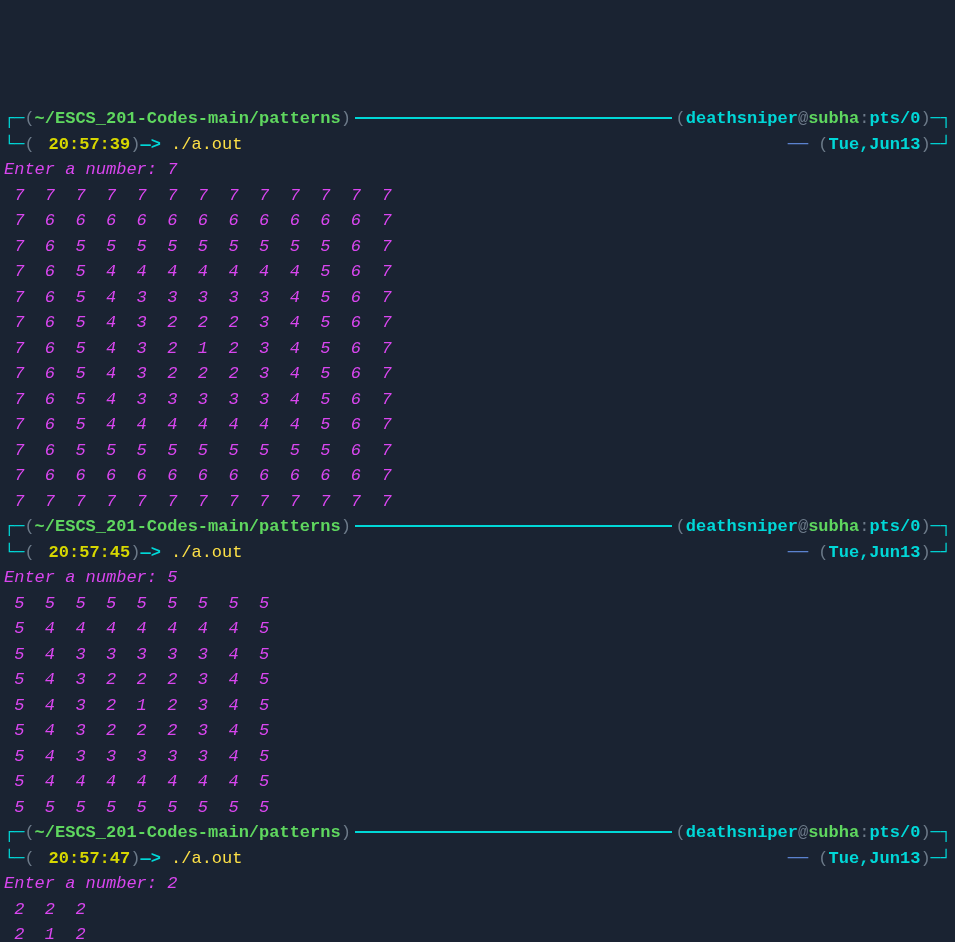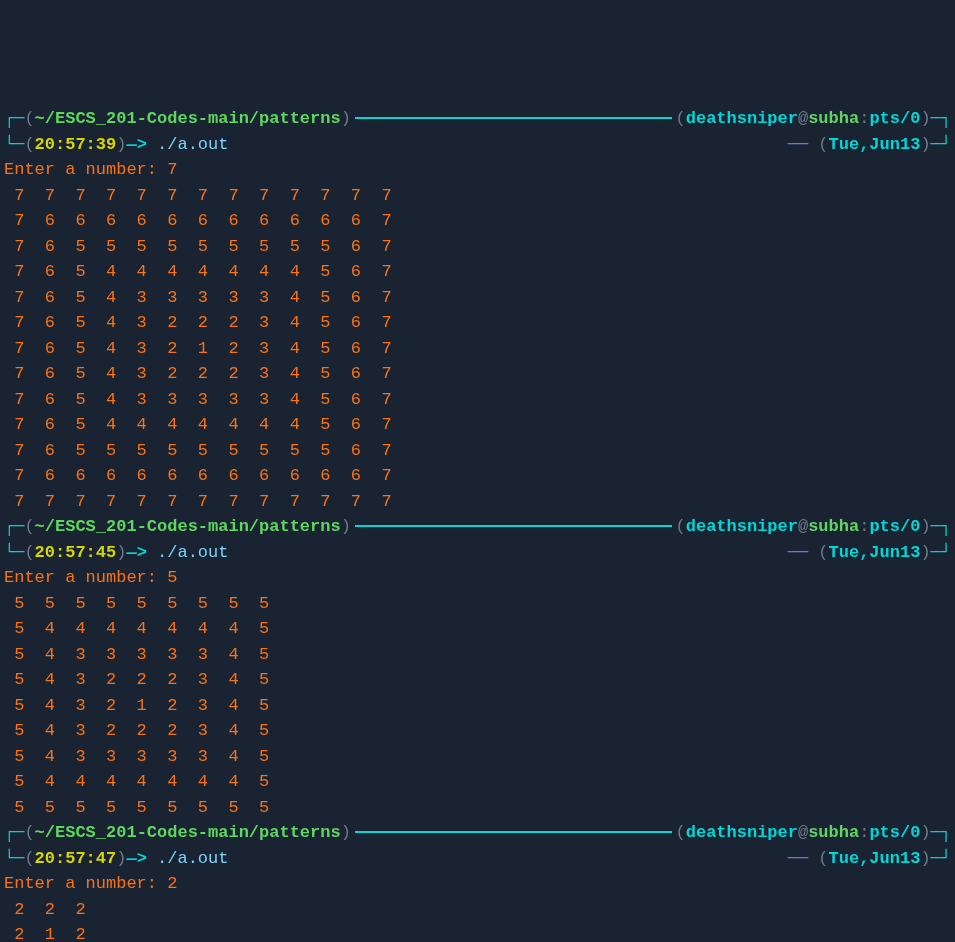--- a/index.html
+++ b/index.html
@@ -16,7 +16,7 @@
   }
   .cyan { color: #00d7d7; font-weight: bold; }
   .green { color: #5fd75f; font-weight: bold; }
-  .yellow { color: #d7d700; font-weight: bold; }
+  .yellow { color: #d7d700; font-weight: bold; margin-left: 14px; }
   .blue { color: #5f87d7; font-weight: bold; }
   .grey { color: #6c7a89; }
   .white { color: #7dd3fc; text-align: center; }

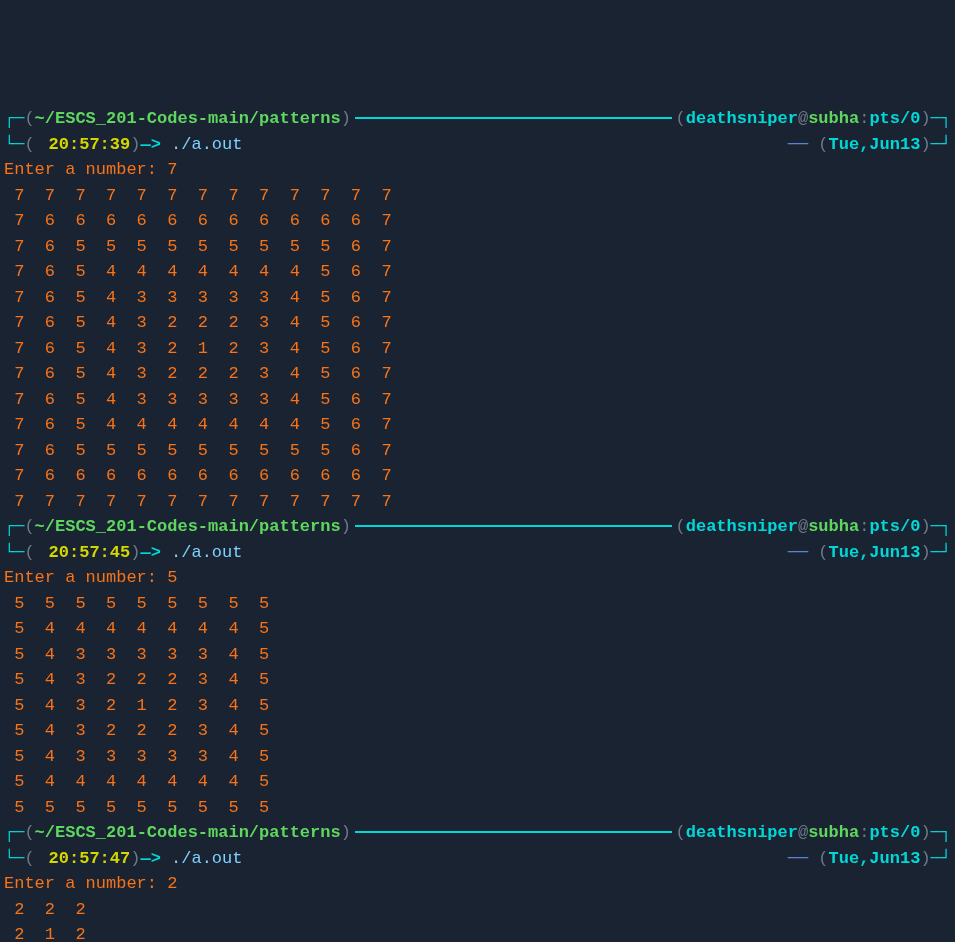--- a/index.html
+++ b/index.html
@@ -19,7 +19,7 @@
   .yellow { color: #d7d700; font-weight: bold; margin-left: 14px; }
   .blue { color: #5f87d7; font-weight: bold; }
   .grey { color: #6c7a89; }
-  .white { color: #7dd3fc; text-align: center; }
+  .white { color: #fde047; text-align: center; }
   .prompt-row { display: flex; justify-content: space-between; align-items: baseline; font-family: Liberation Mono, monospace; }
   .prompt-left { flex: 0 0 auto; }
   .prompt-mid { flex: 1 1 auto; border: none; margin: 0 4px; position: relative; top: -4px; }

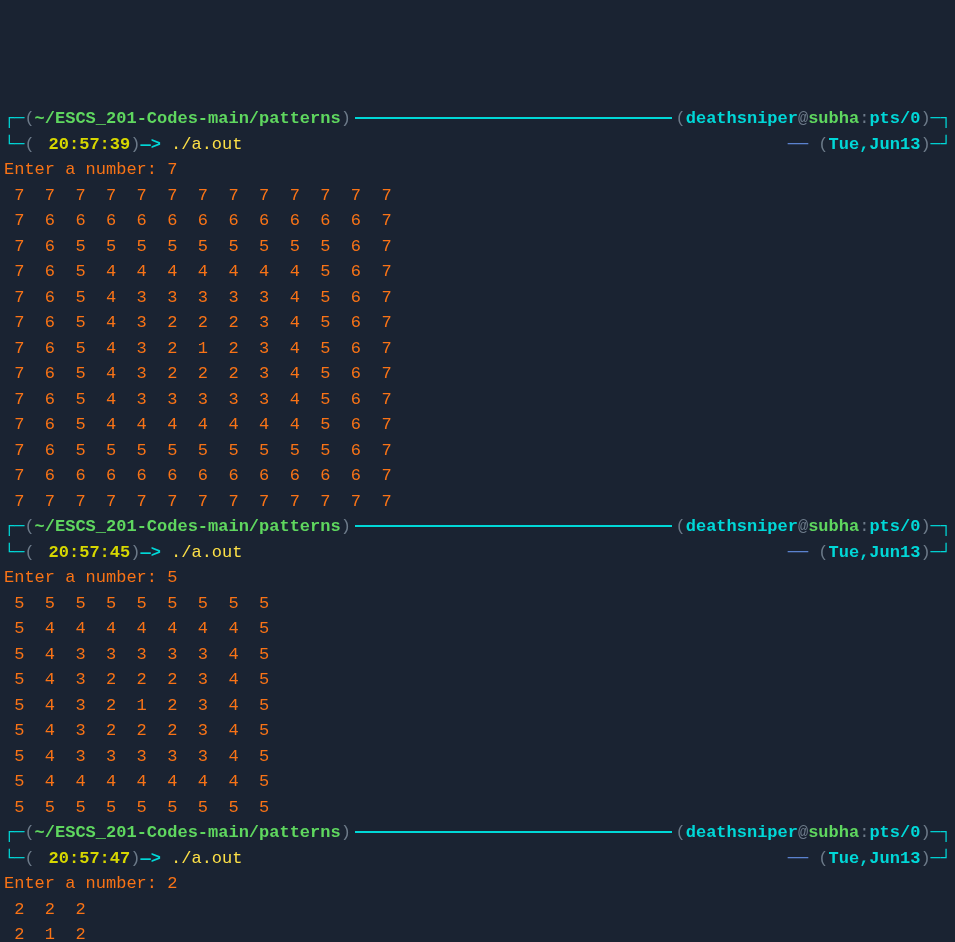--- a/index.html
+++ b/index.html
@@ -25,7 +25,7 @@
   .prompt-mid { flex: 1 1 auto; border: none; margin: 0 4px; position: relative; top: -4px; }
   .line-fill { border-top: 2px solid #00d7d7; height: 0; display: inline-block; }
   .prompt-right { flex: 0 0 auto; }
-  .out { color: #f97316; }
+  .out { color: #d946ef; font-style: italic; }
 </style>
 </head>
 <body>

